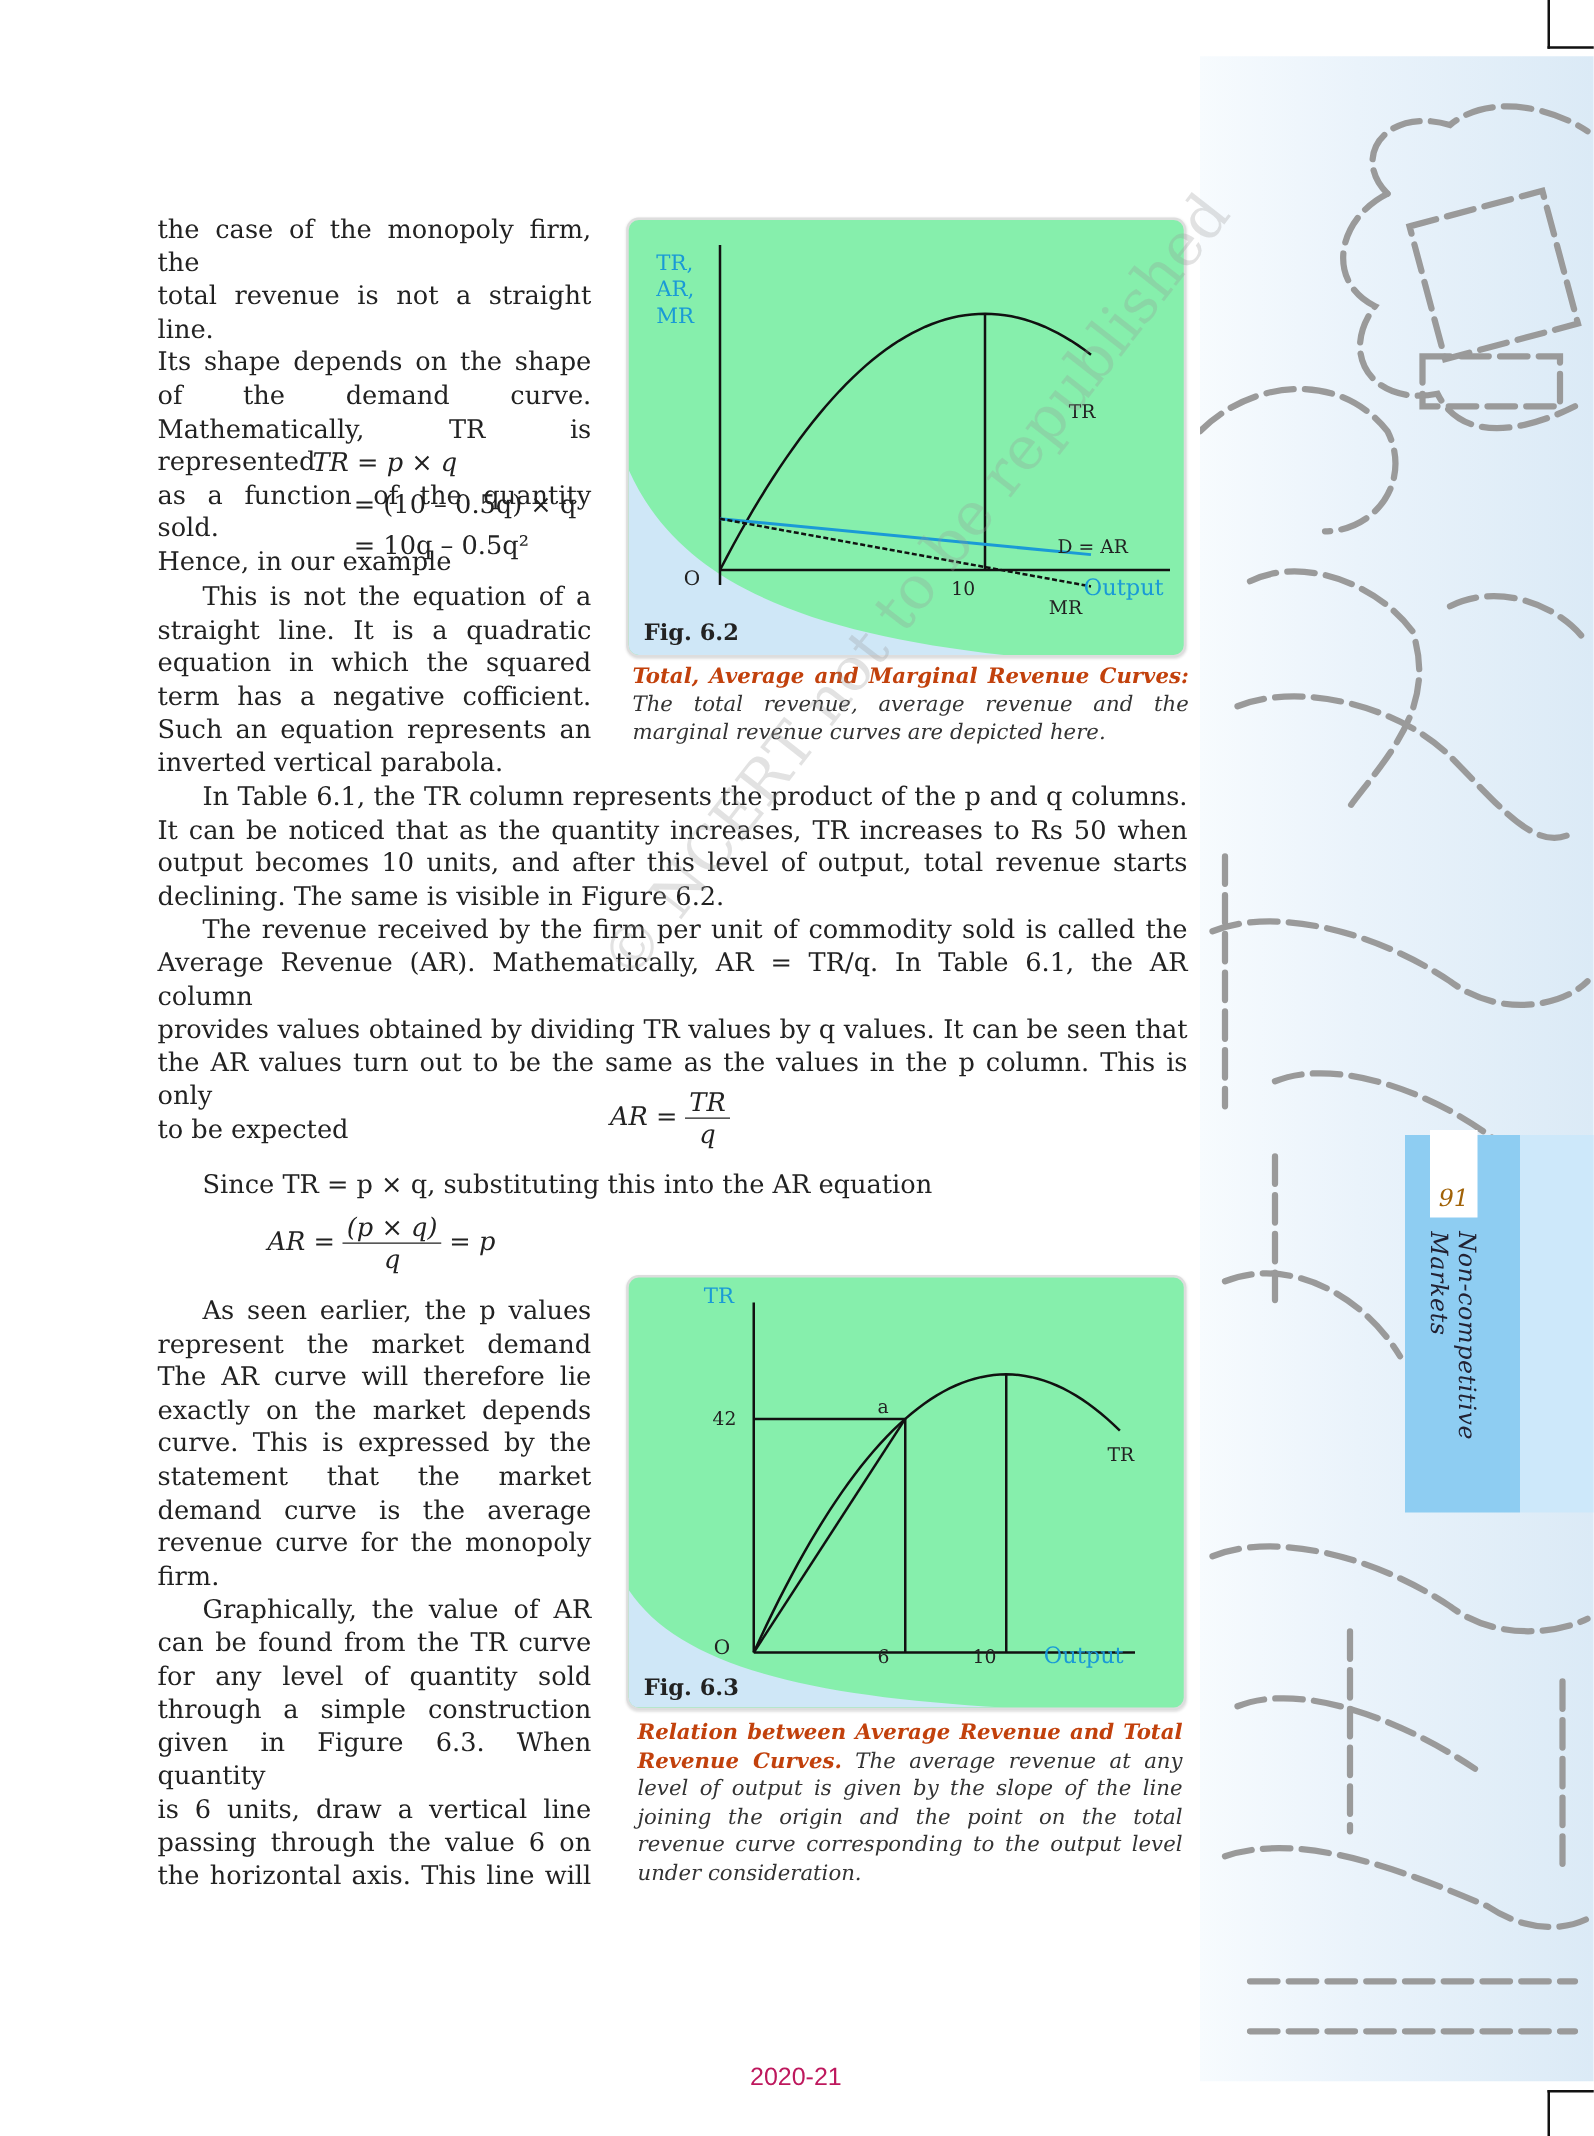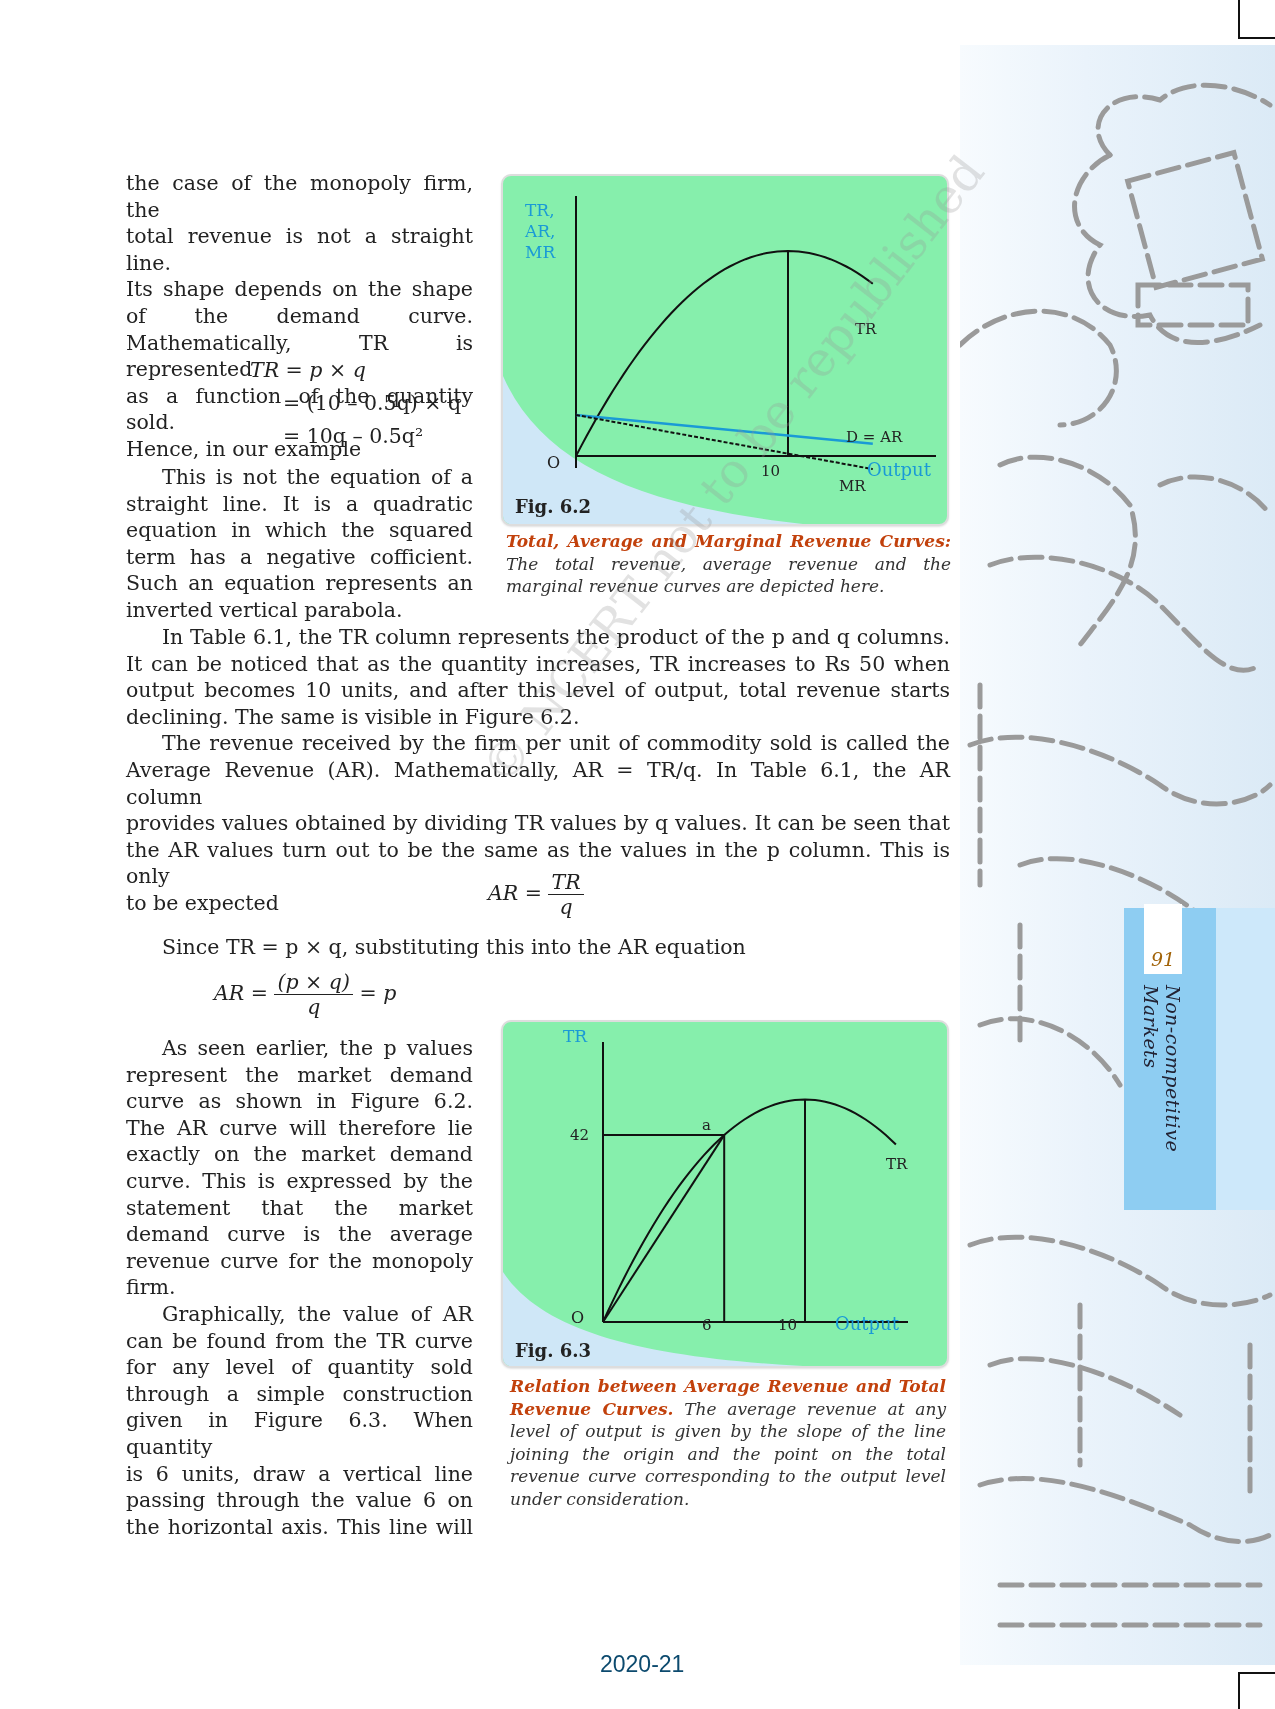--- a/index.html
+++ b/index.html
@@ -154,7 +154,6 @@
 <div class="text para" style="left:126px;top:1035px;width:347px;">
   <p class="just indent">As seen earlier, the p values</p>
   <p class="just">represent the market demand</p>
-  <p class="just">curve as shown in Figure 6.2.</p>
   <p class="just">The AR curve will therefore lie</p>
   <p class="just">exactly on the market demand</p>
   <p class="just">curve. This is expressed by the</p>

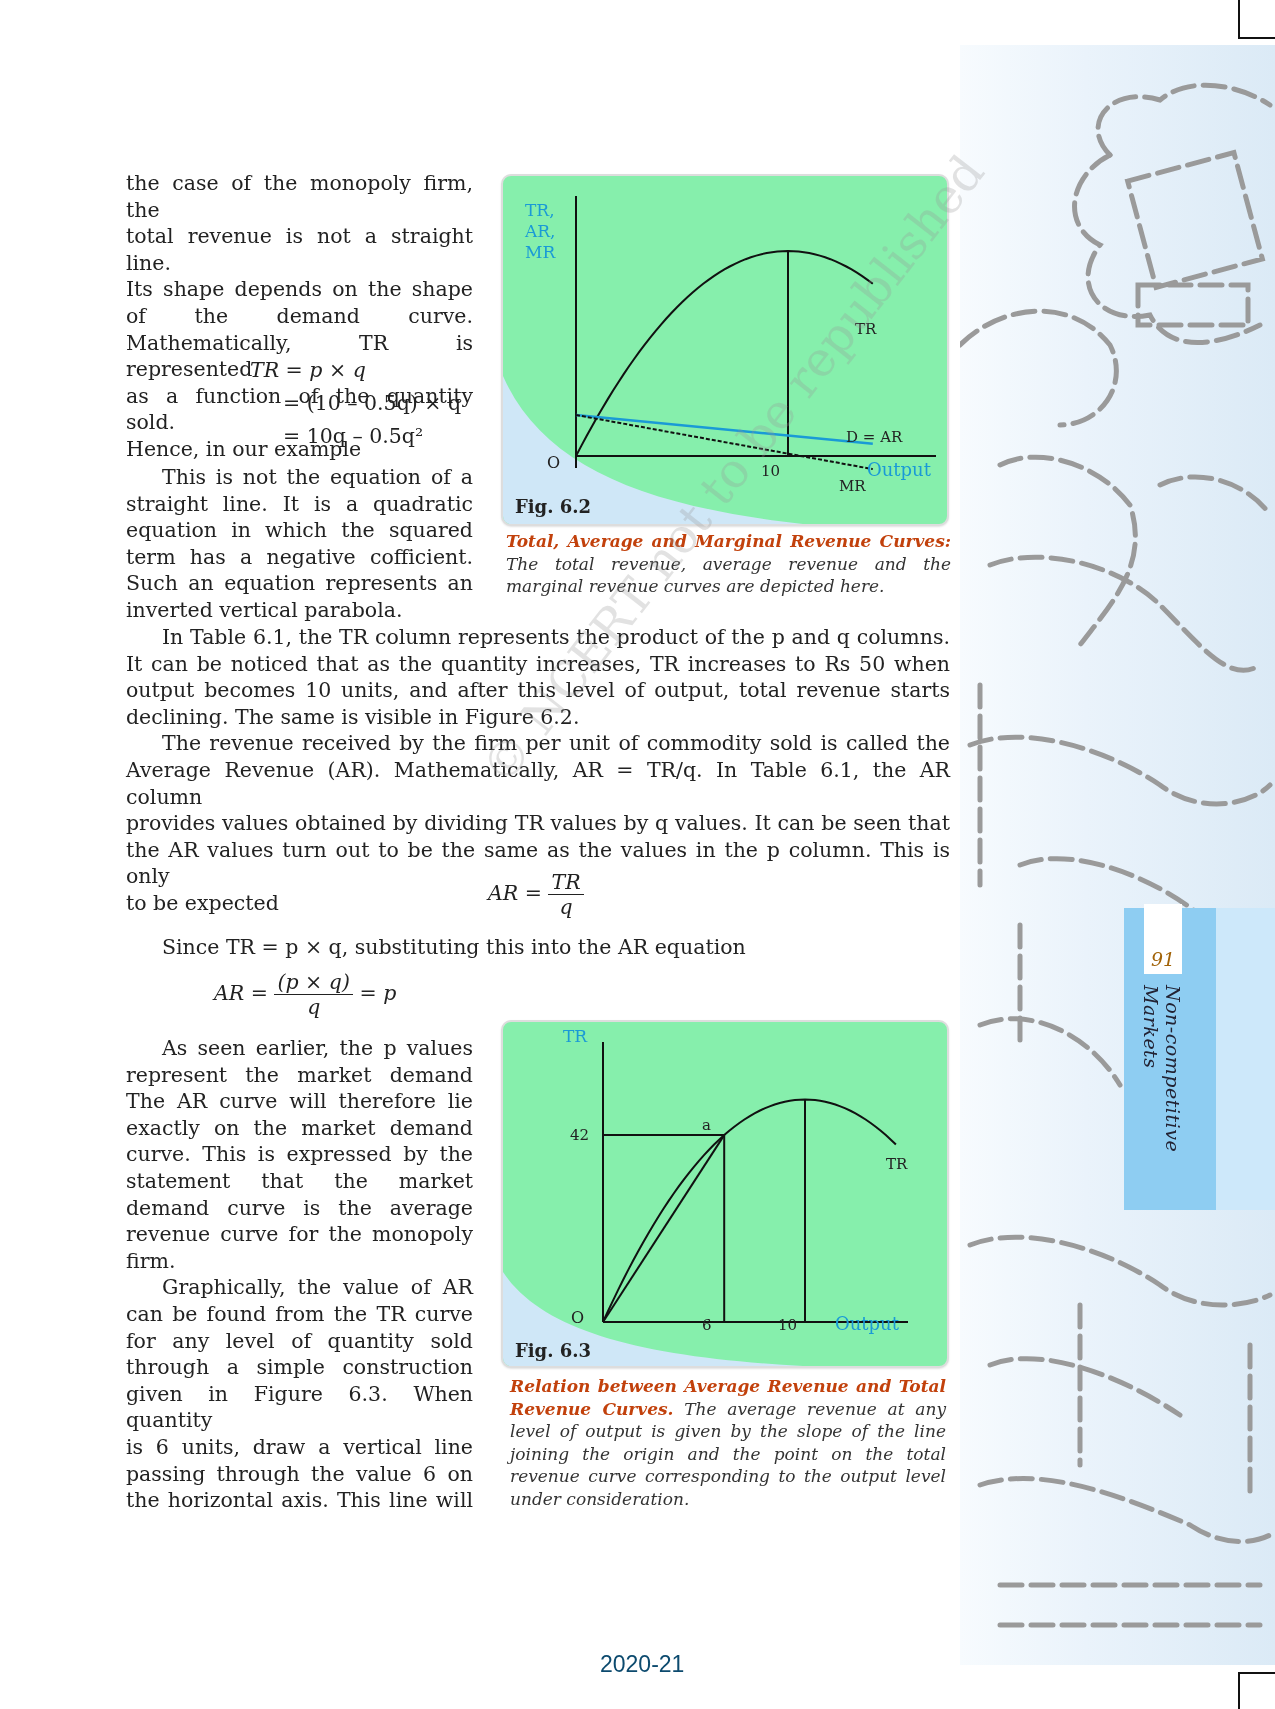--- a/index.html
+++ b/index.html
@@ -155,7 +155,7 @@
   <p class="just indent">As seen earlier, the p values</p>
   <p class="just">represent the market demand</p>
   <p class="just">The AR curve will therefore lie</p>
-  <p class="just">exactly on the market demand</p>
+  <p class="just">exactly on the market depends</p>
   <p class="just">curve. This is expressed by the</p>
   <p class="just">statement that the market</p>
   <p class="just">demand curve is the average</p>

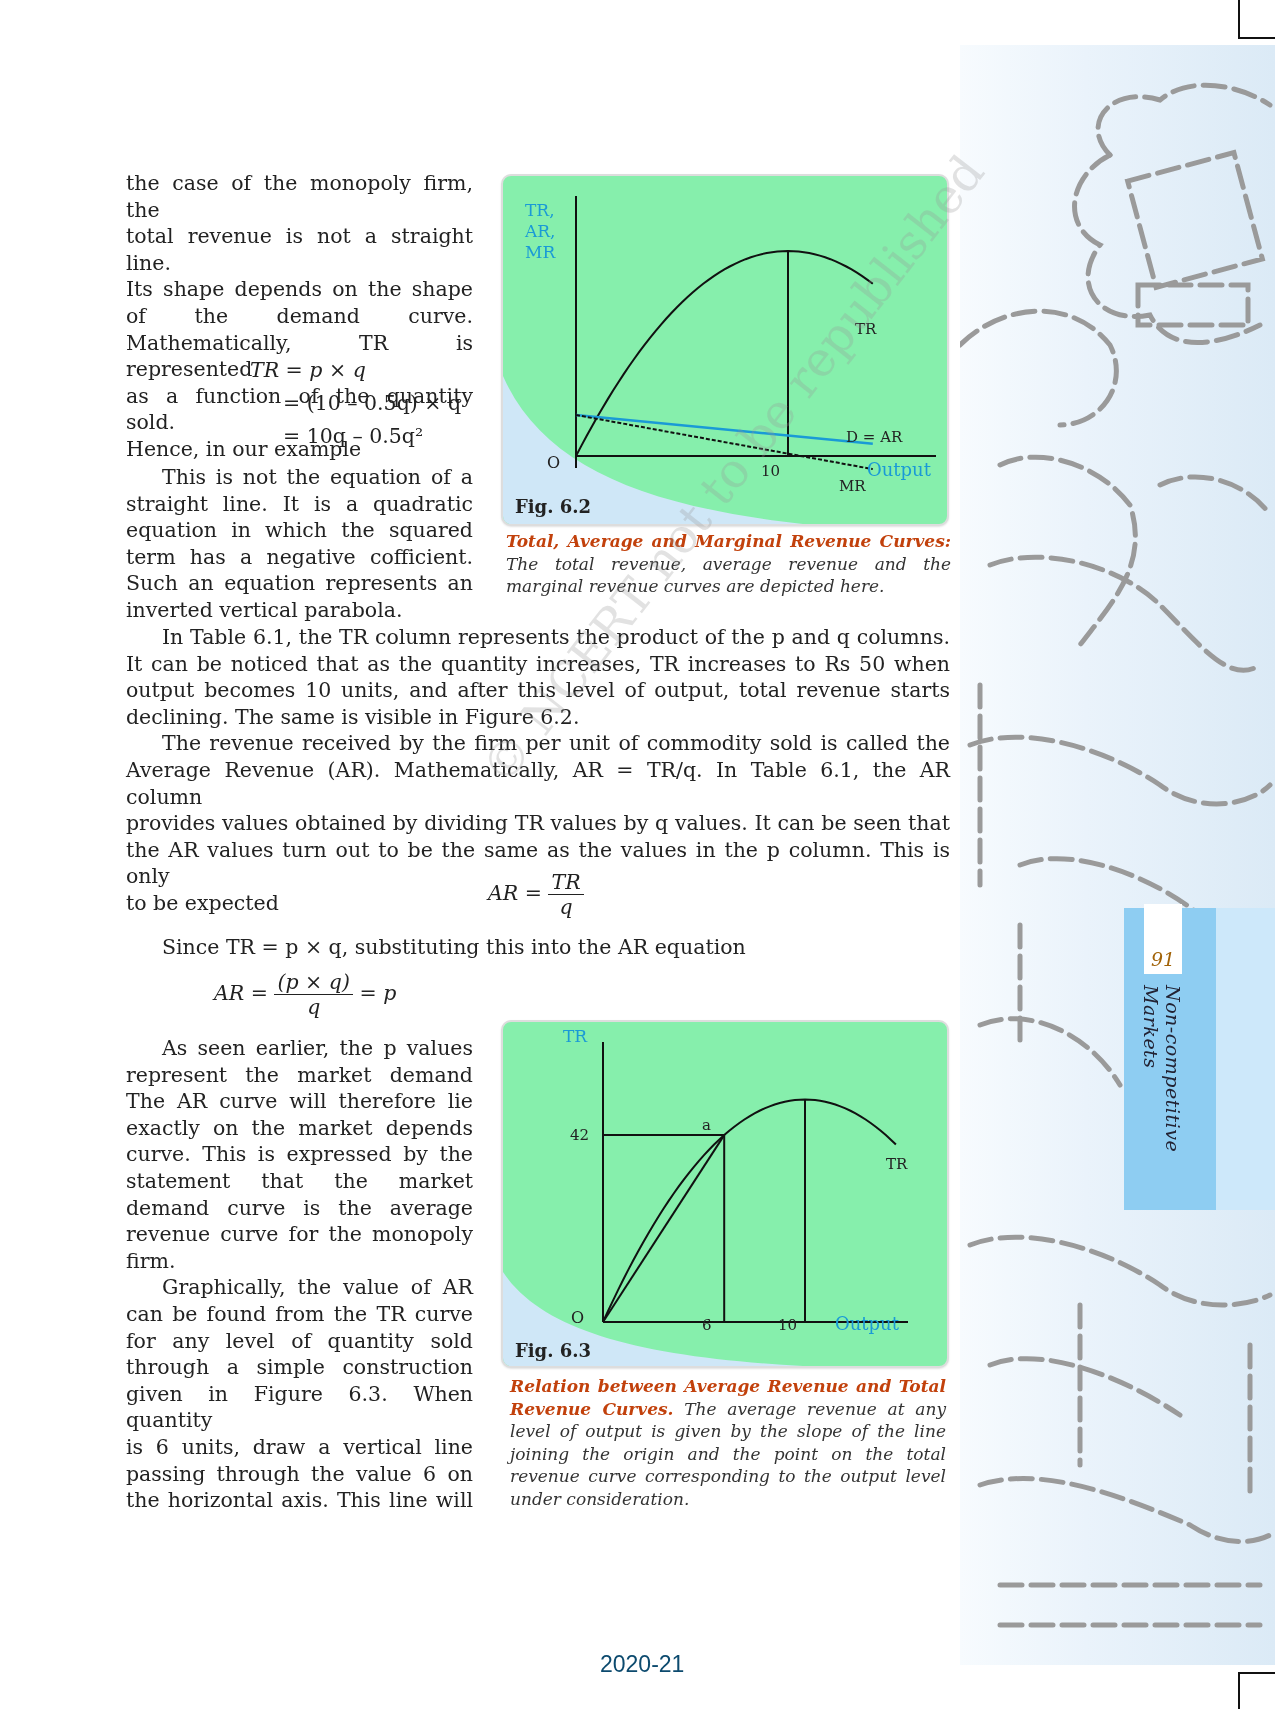--- a/index.html
+++ b/index.html
@@ -30,7 +30,7 @@
   .caption b{color:#c2410c;font-weight:bold;}
   .watermark{position:absolute;left:470px;top:760px;font-size:48px;color:rgba(150,150,150,0.28);
        transform:rotate(-52deg);transform-origin:left top;white-space:nowrap;pointer-events:none;}
-  .year{position:absolute;left:600px;top:1651px;font-family:"Liberation Sans",sans-serif;font-size:23px;color:#0c4a6e;}
+  .year{position:absolute;left:600px;top:1651px;font-family:"Liberation Sans",sans-serif;font-size:20px;color:#be185d;}
   i{font-style:italic;}
   .frac{display:inline-block;vertical-align:middle;text-align:center;}
   .frac span{display:block;}

